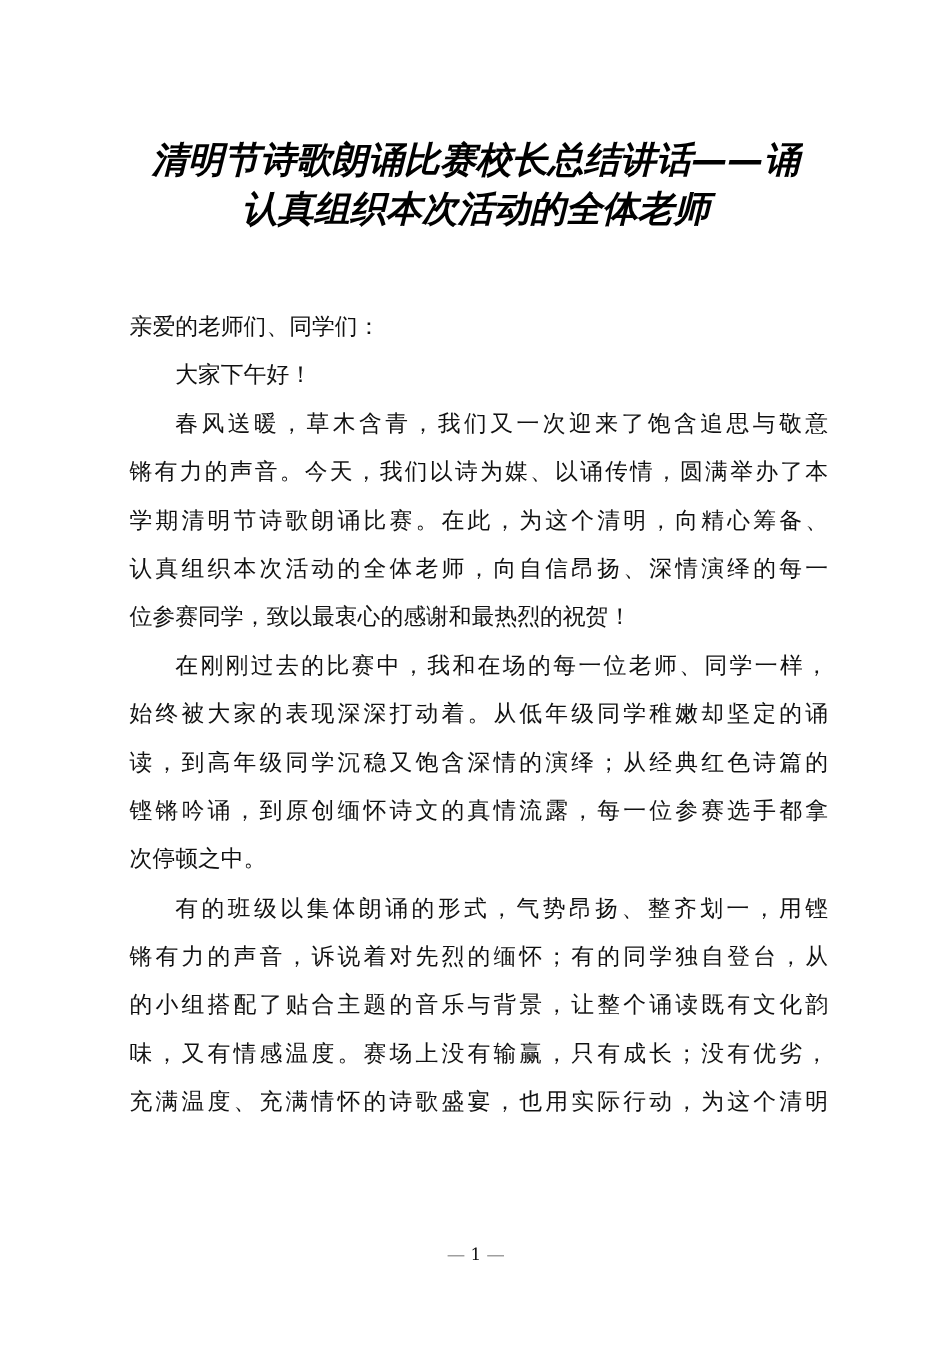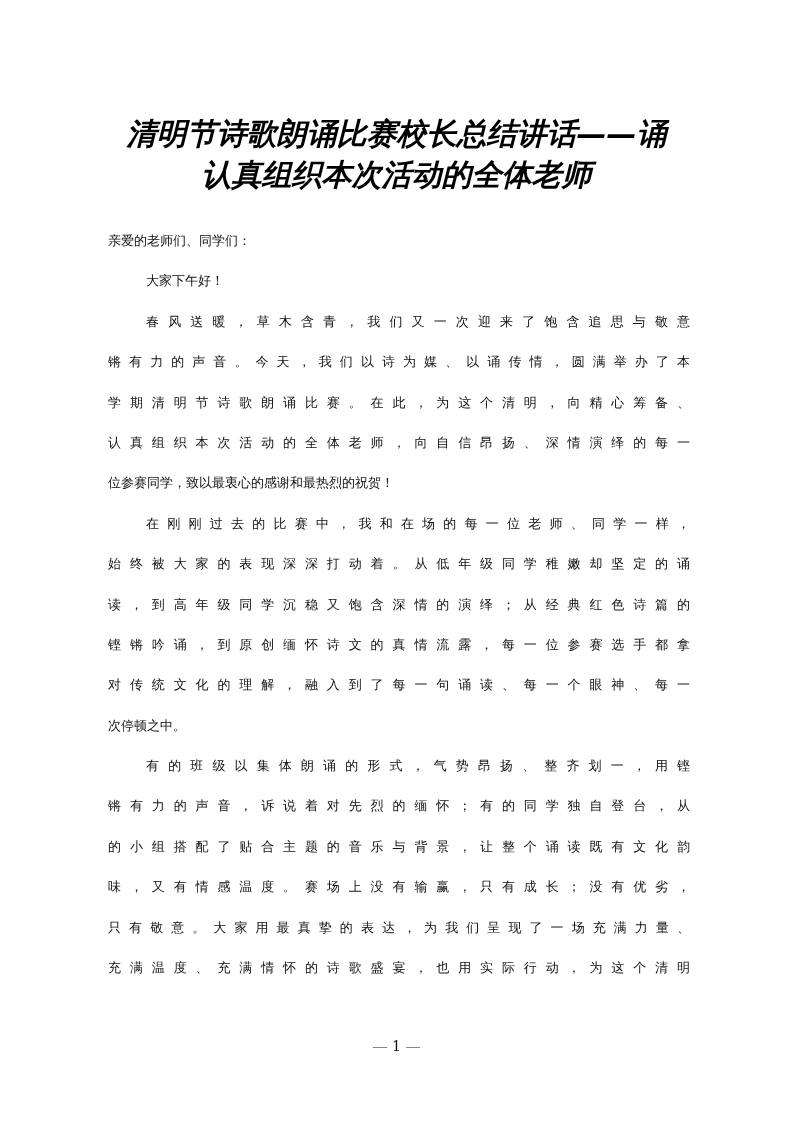--- a/index.html
+++ b/index.html
@@ -9,8 +9,8 @@
            text-align: center; font-family: "DejaVu Sans", "Liberation Sans", sans-serif;
            font-weight: bold; font-size: 30px; line-height: 41px; letter-spacing: 0px; color: #000; }
   .title div { white-space: nowrap; font-style: italic; }
-  .body { position: absolute; left: 108px; top: 221px; width: 582px;
-          font-size: 13px; line-height: 40.4px; }
+  .body { position: absolute; left: 108px; top: 252px; width: 582px;
+          font-size: 19px; line-height: 40.4px; }
   .line { white-space: nowrap; height: 40.4px; text-align: justify; text-align-last: justify; }
   .line.last { text-align-last: left; }
   .indent { padding-left: 38px; }

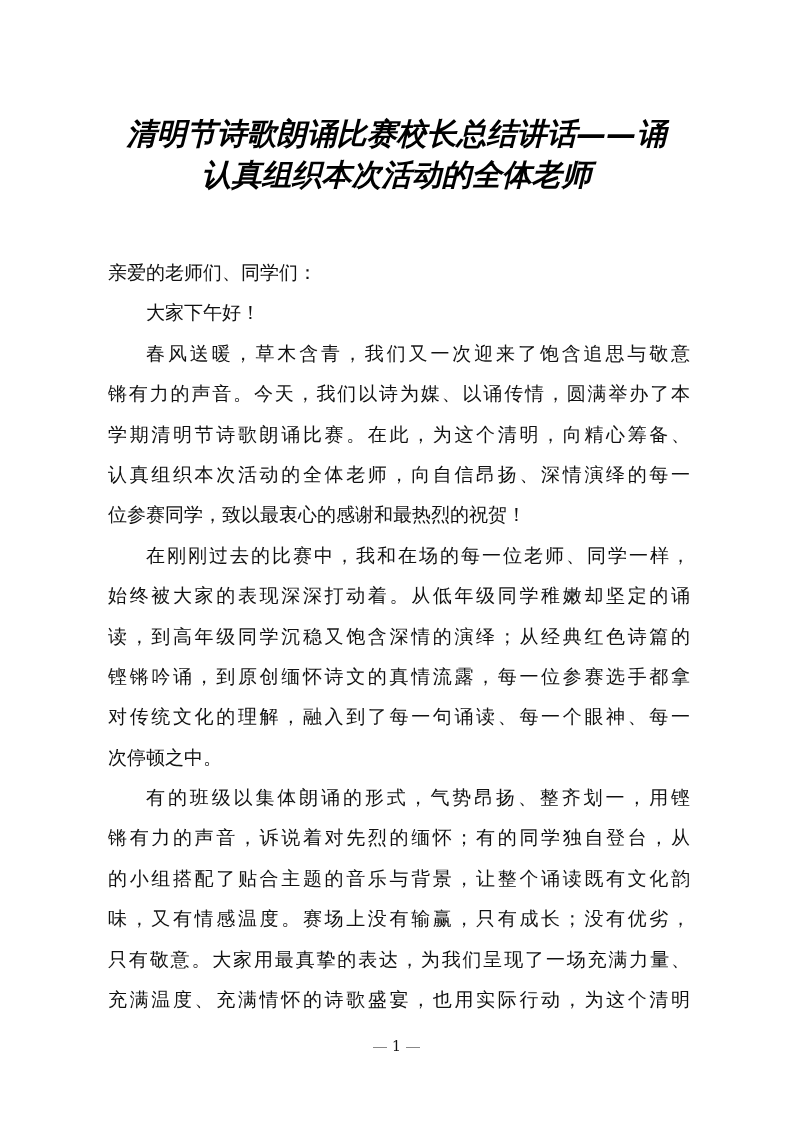--- a/index.html
+++ b/index.html
@@ -43,7 +43,6 @@
     <div class="line">始终被大家的表现深深打动着。从低年级同学稚嫩却坚定的诵</div>
     <div class="line">读，到高年级同学沉稳又饱含深情的演绎；从经典红色诗篇的</div>
     <div class="line">铿锵吟诵，到原创缅怀诗文的真情流露，每一位参赛选手都拿</div>
-    <div class="line">对传统文化的理解，融入到了每一句诵读、每一个眼神、每一</div>
     <div class="line last">次停顿之中。</div>
   </div>
 

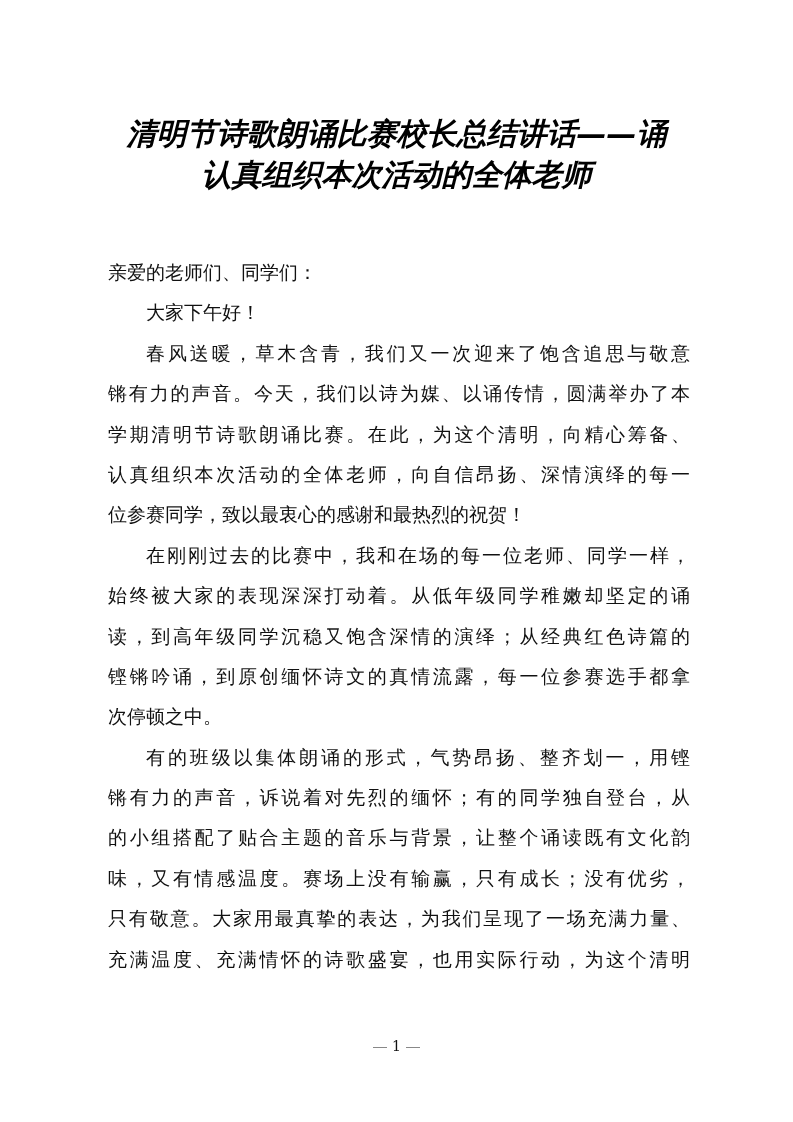--- a/index.html
+++ b/index.html
@@ -51,7 +51,6 @@
     <div class="line">锵有力的声音，诉说着对先烈的缅怀；有的同学独自登台，从</div>
     <div class="line">的小组搭配了贴合主题的音乐与背景，让整个诵读既有文化韵</div>
     <div class="line">味，又有情感温度。赛场上没有输赢，只有成长；没有优劣，</div>
-    <div class="line">只有敬意。大家用最真挚的表达，为我们呈现了一场充满力量、</div>
     <div class="line">充满温度、充满情怀的诗歌盛宴，也用实际行动，为这个清明</div>
   </div>
 </div>

